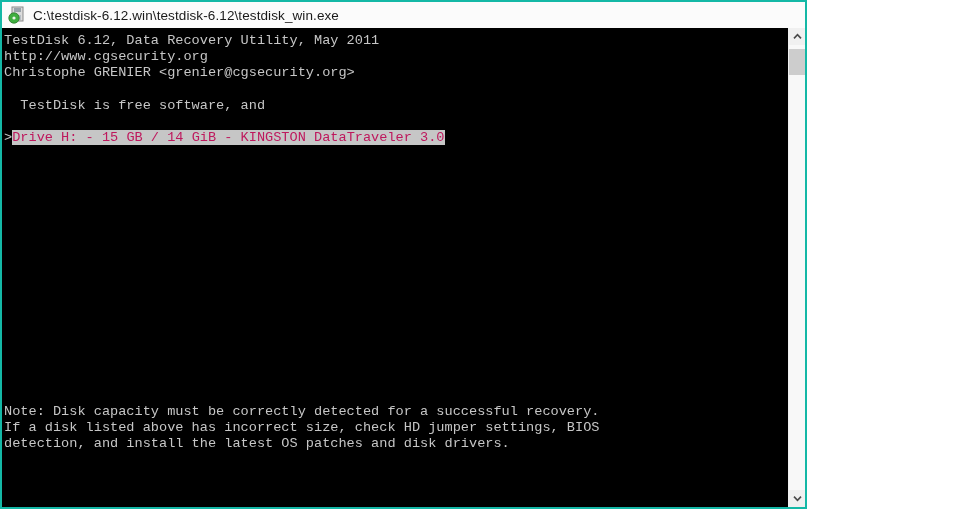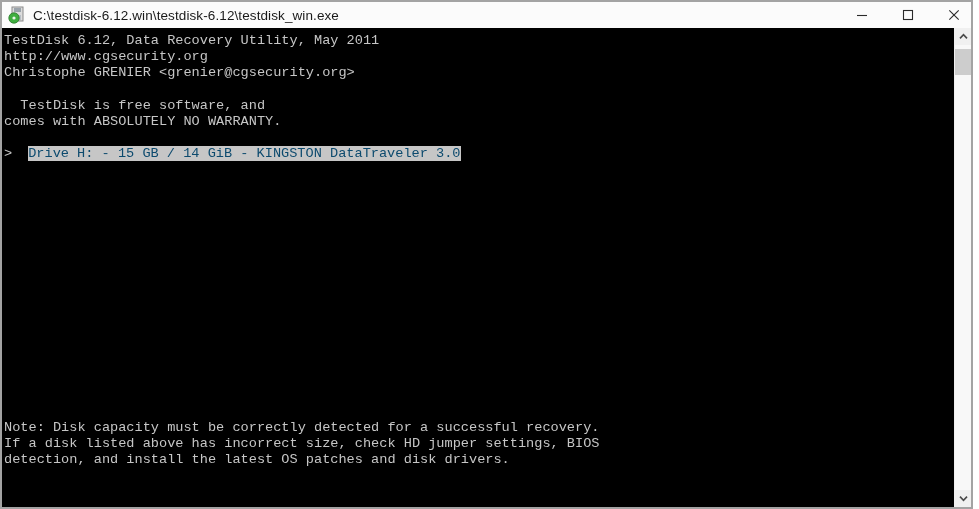--- a/index.html
+++ b/index.html
@@ -16,10 +16,10 @@
 
   #window {
     position: relative;
-    width: 973px;
+    width: 807px;
     height: 509px;
     box-sizing: border-box;
-    border: 2px solid #a3a3a3;
+    border: 2px solid #14b8a6;
     border-top-width: 2px;
     background: #000000;
     overflow: hidden;

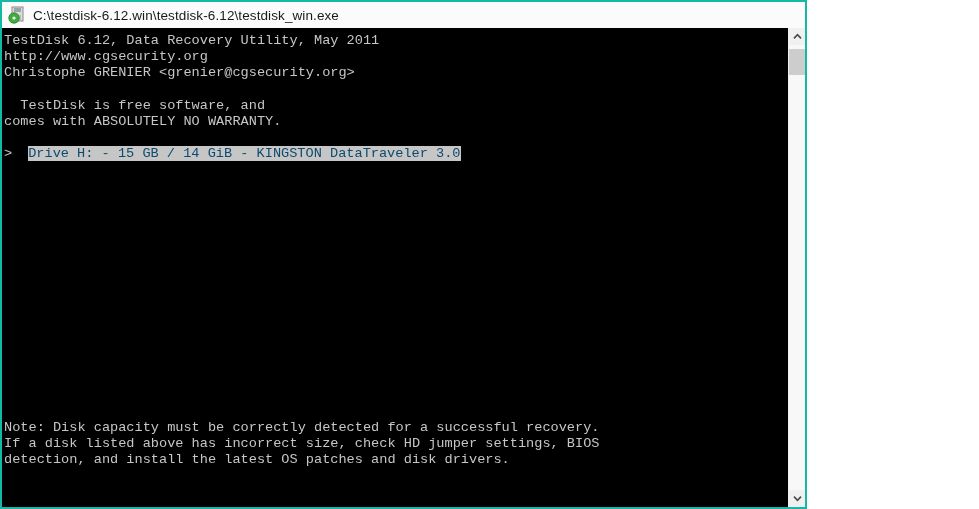--- a/index.html
+++ b/index.html
@@ -179,7 +179,6 @@
       <div class="line blank">&nbsp;</div>
 
       <div class="line">  TestDisk is free software, and</div>
-      <div class="line">comes with ABSOLUTELY NO WARRANTY.</div>
 
       <div class="line blank">&nbsp;</div>
 

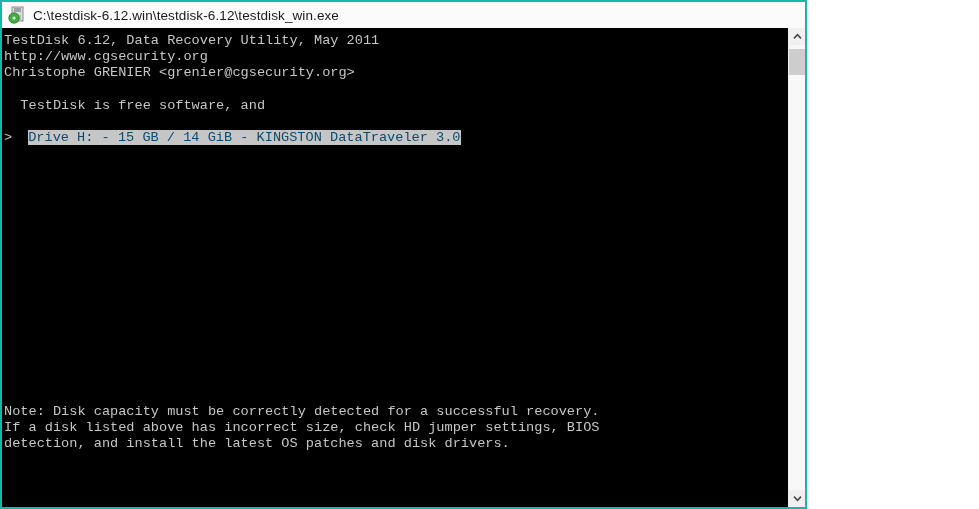--- a/index.html
+++ b/index.html
@@ -90,8 +90,7 @@
   .line.blank { color: transparent; }
   .inv {
     background: #c6c6c6;
-    color: #0c4a6e;
-    margin-left: 16px;
+    color: #be185d;
   }
 
   

